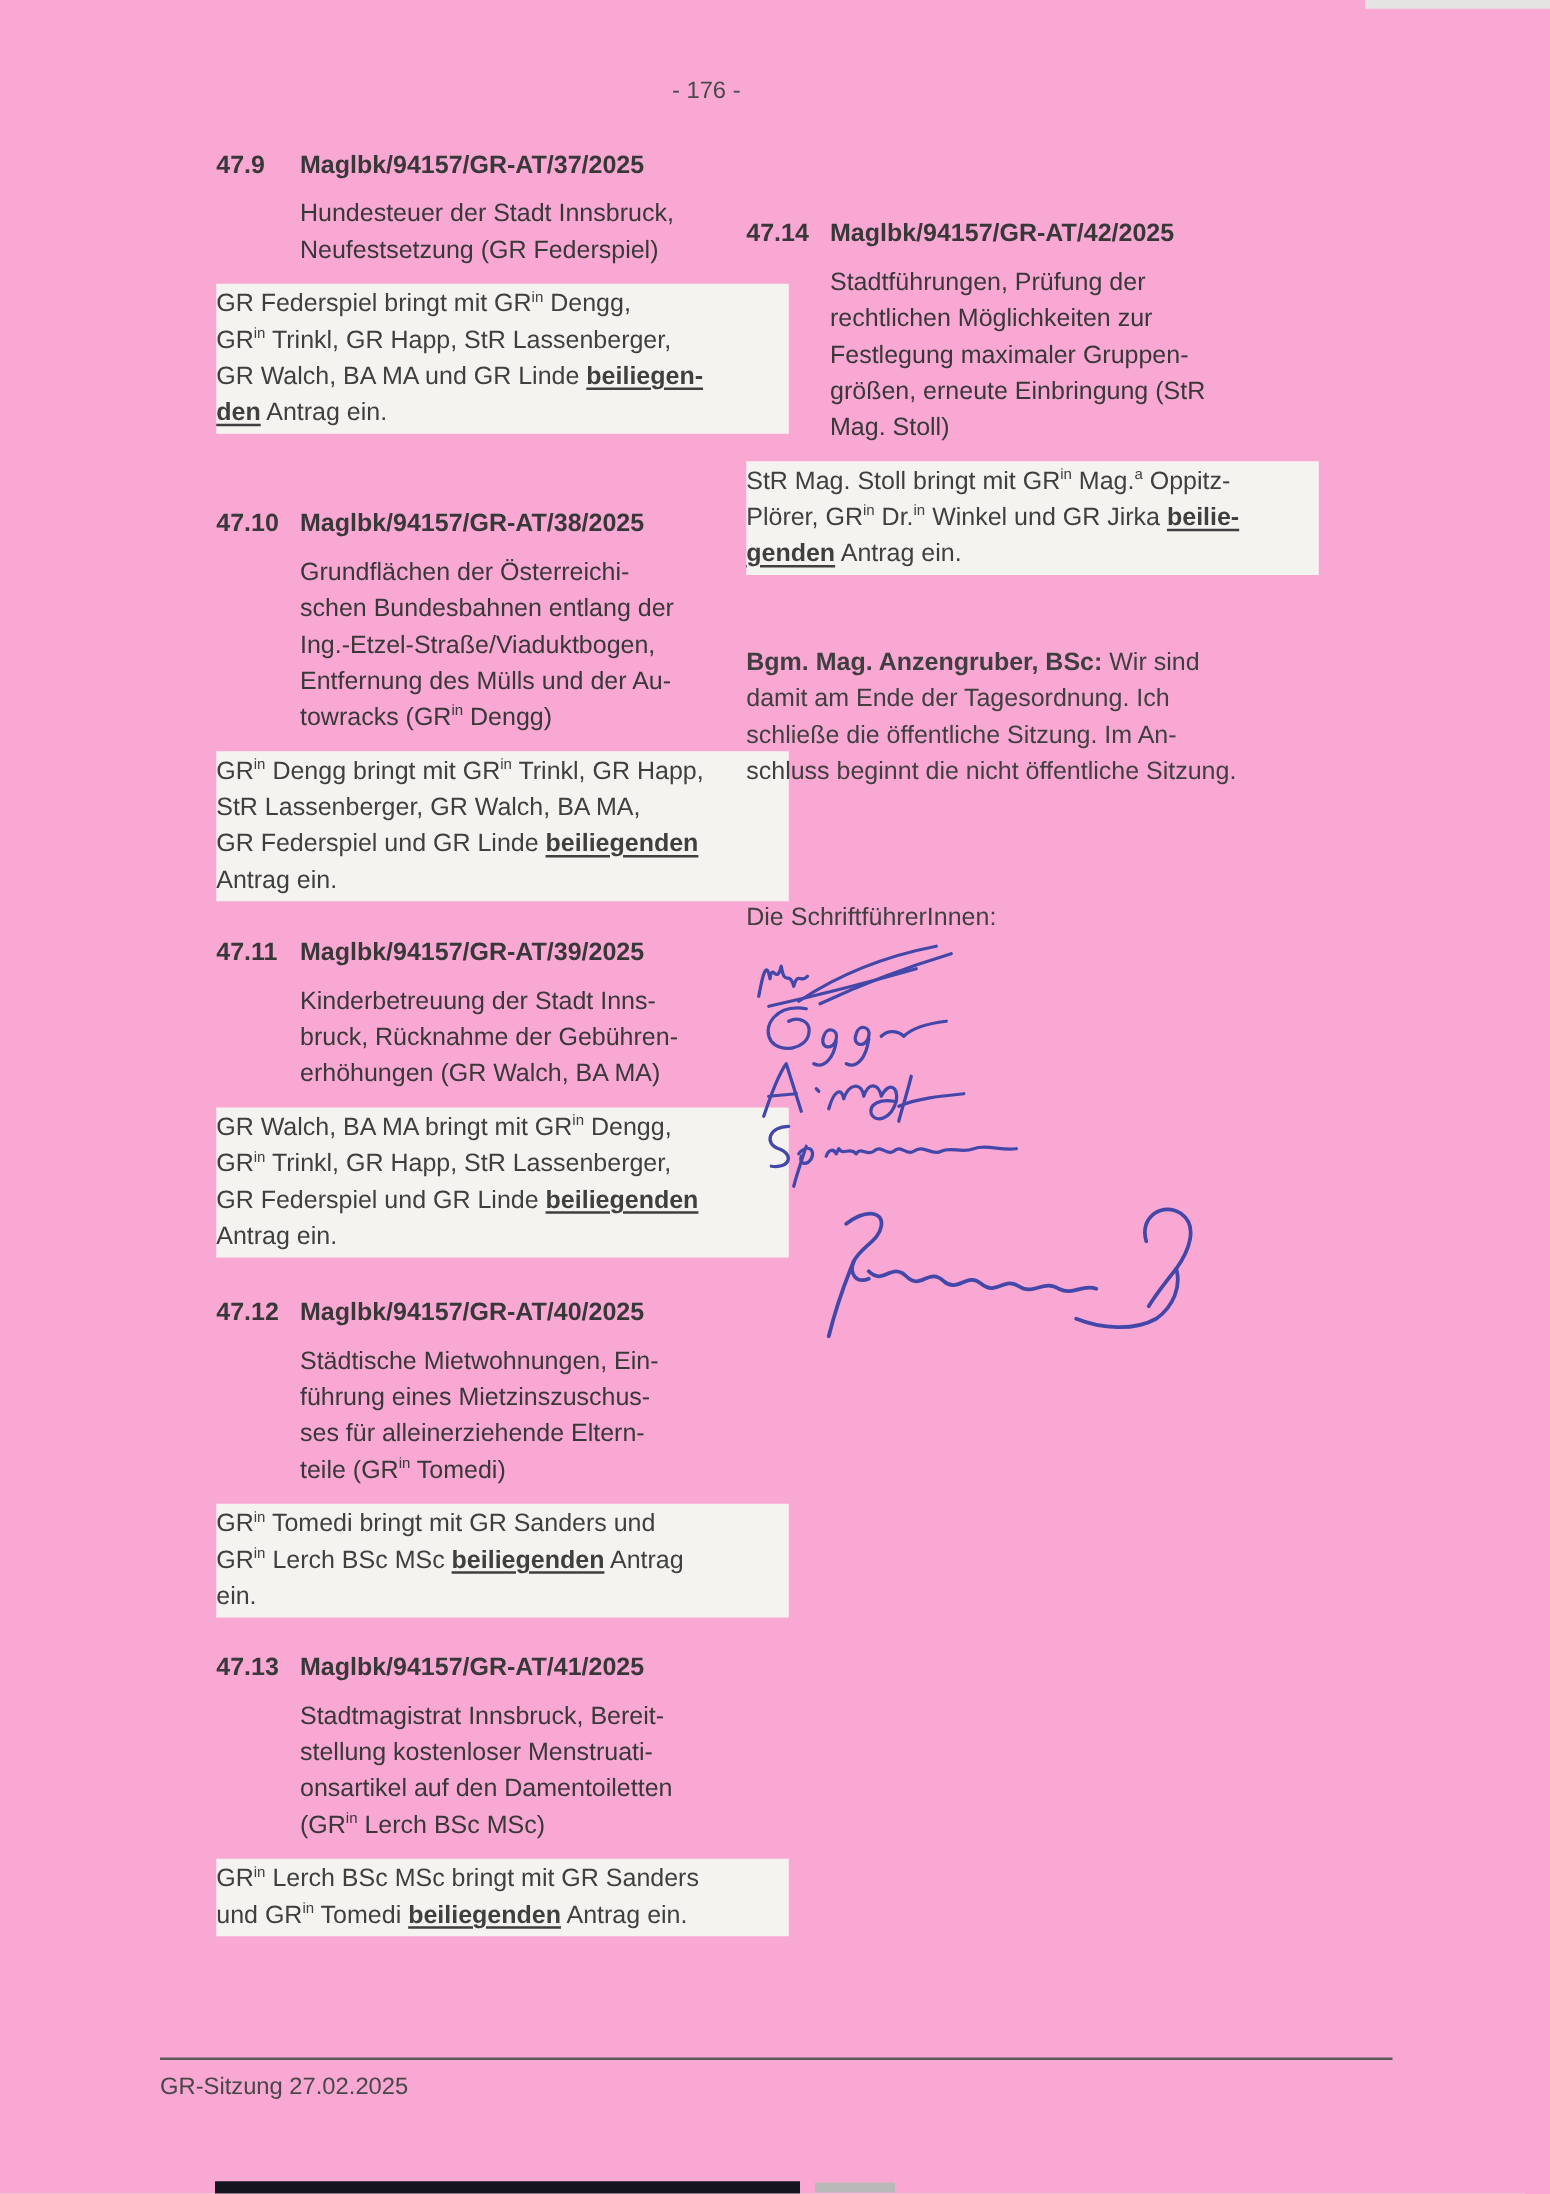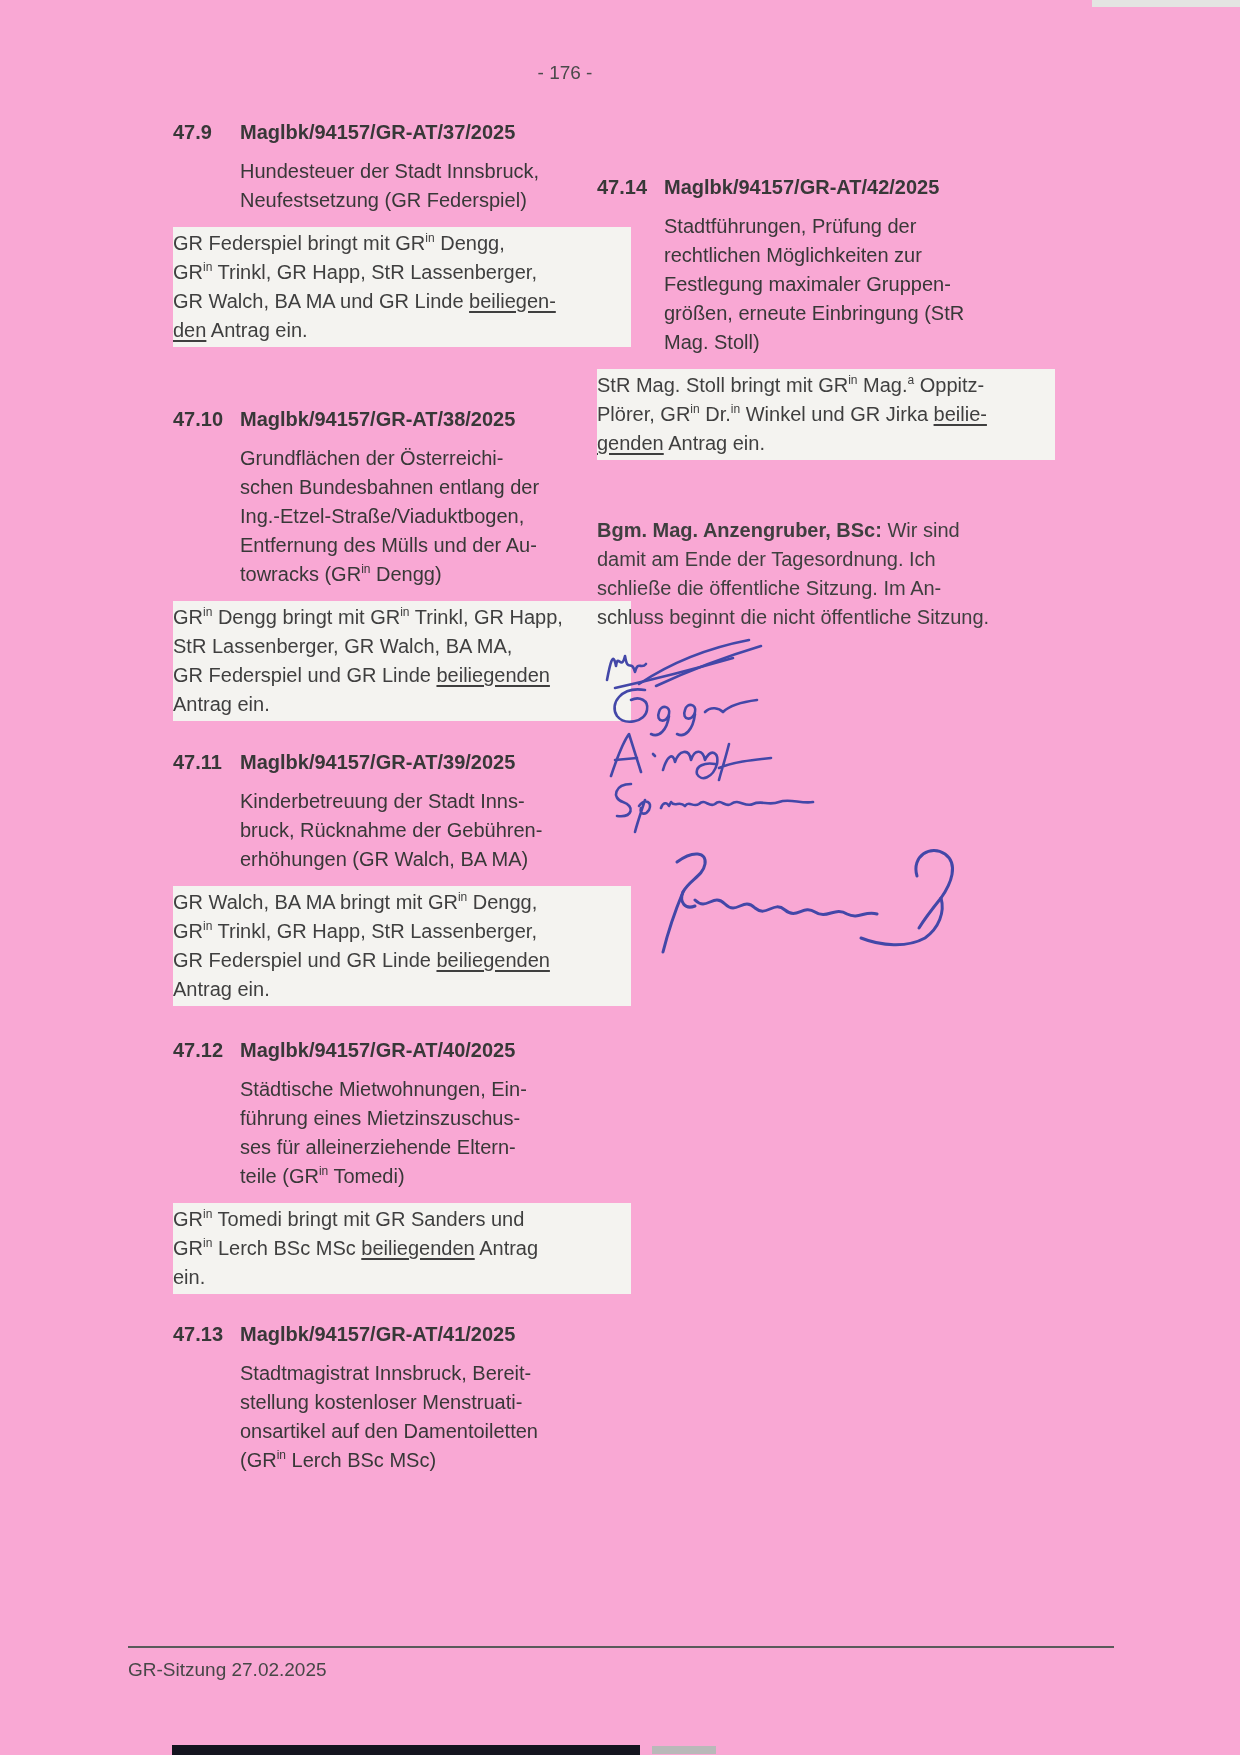--- a/index.html
+++ b/index.html
@@ -29,7 +29,7 @@
   .sig-label{margin-top:0;}
   .lbl-secretaries{margin-top:88px;}
   .b{font-weight:700;}
-  .u{text-decoration:underline;text-decoration-thickness:1.5px;text-underline-offset:3px;}
+  .u{text-decoration:underline;text-decoration-thickness:1.5px;text-underline-offset:3px;font-weight:bold;}
   sup{font-size:12px;line-height:0;vertical-align:super;}
   .sig{display:block;}
   .sig path{fill:none;stroke:#4347a8;stroke-width:2.6;stroke-linecap:round;stroke-linejoin:round;}

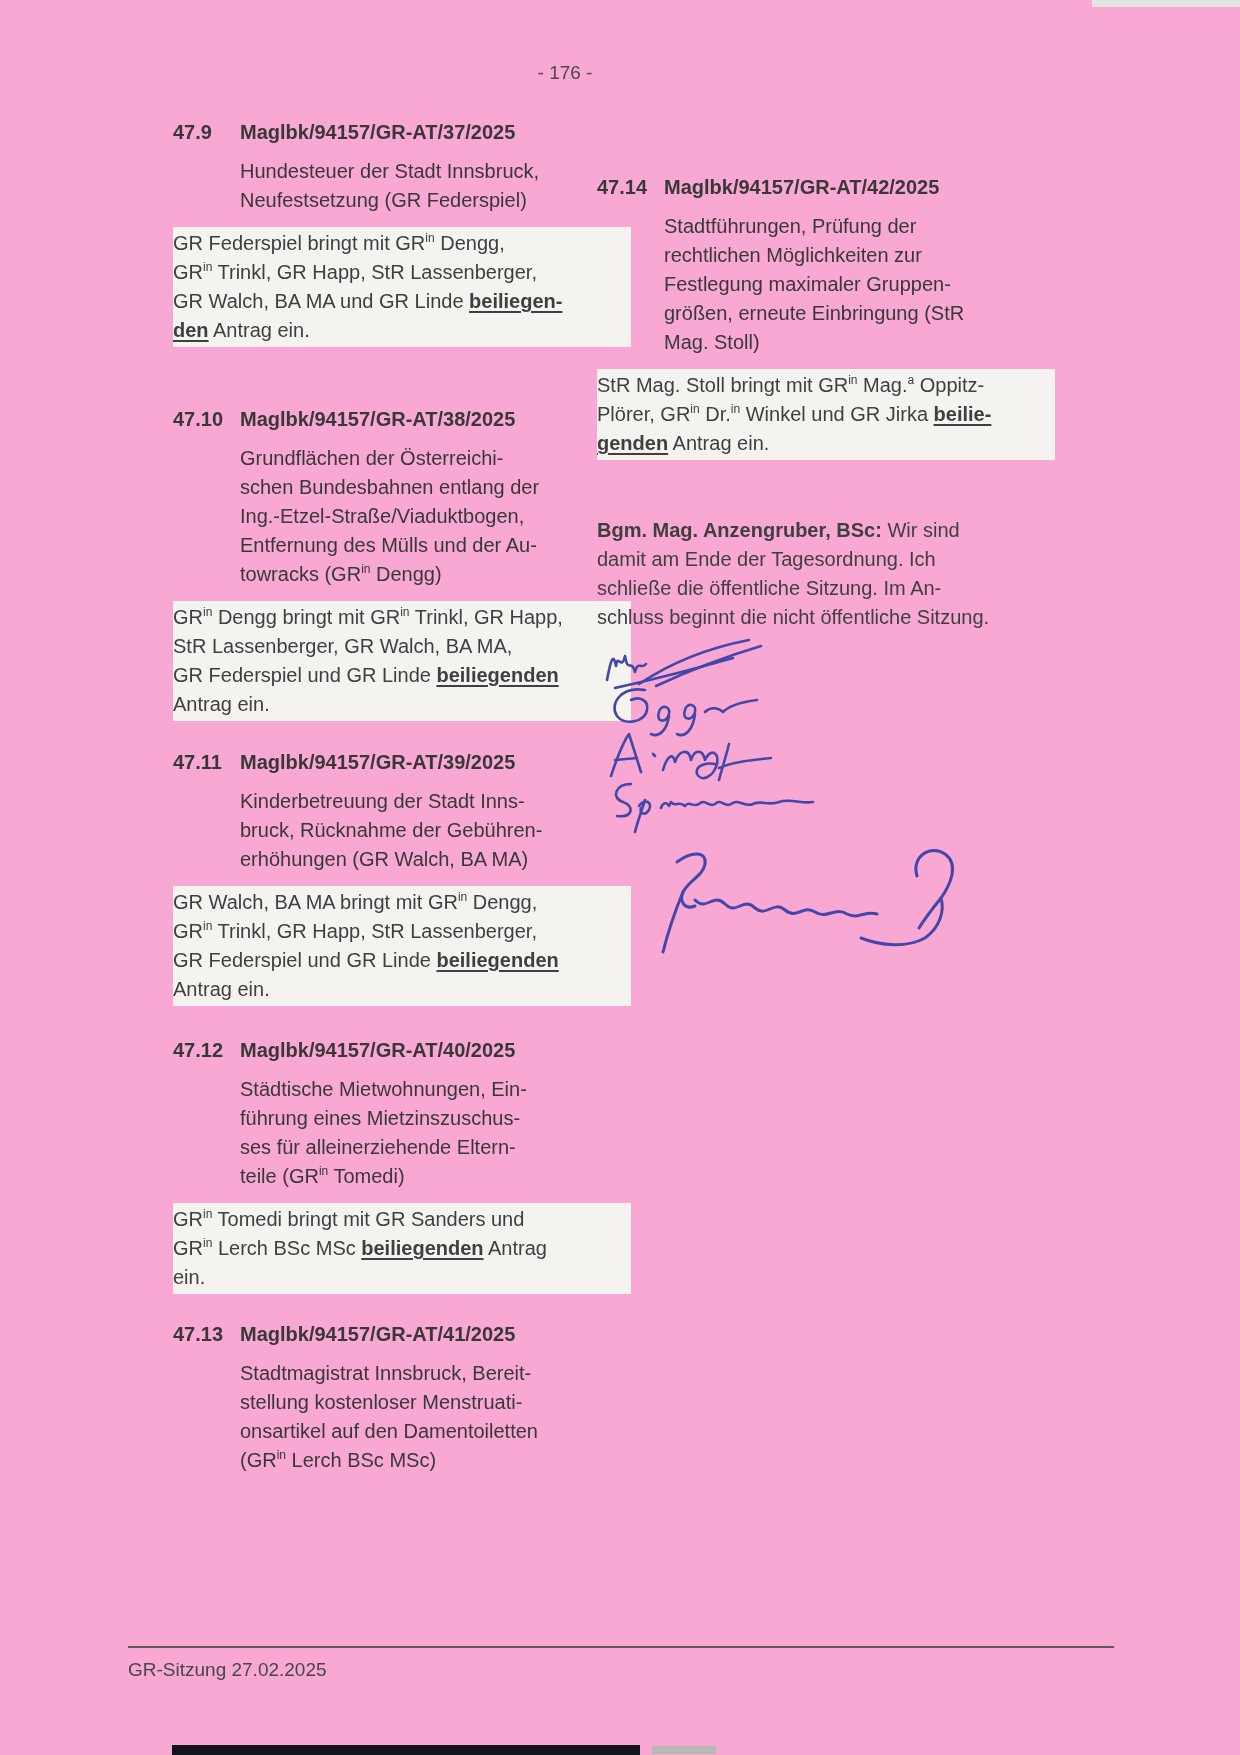--- a/index.html
+++ b/index.html
@@ -115,6 +115,7 @@
 
     <div class="closing"><span class="b">Bgm. Mag. Anzengruber, BSc:</span><span> Wir sind</span><br><span>damit am Ende der Tagesordnung. Ich</span><br><span>schließe die öffentliche Sitzung. Im An-</span><br><span>schluss beginnt die nicht öffentliche Sitzung.</span></div>
 
+    <div class="sig-label lbl-secretaries">Die SchriftführerInnen:</div>
 
     <div class="sig-stack">
       <svg class="sig sig1" width="200" height="58" viewBox="0 0 200 58">

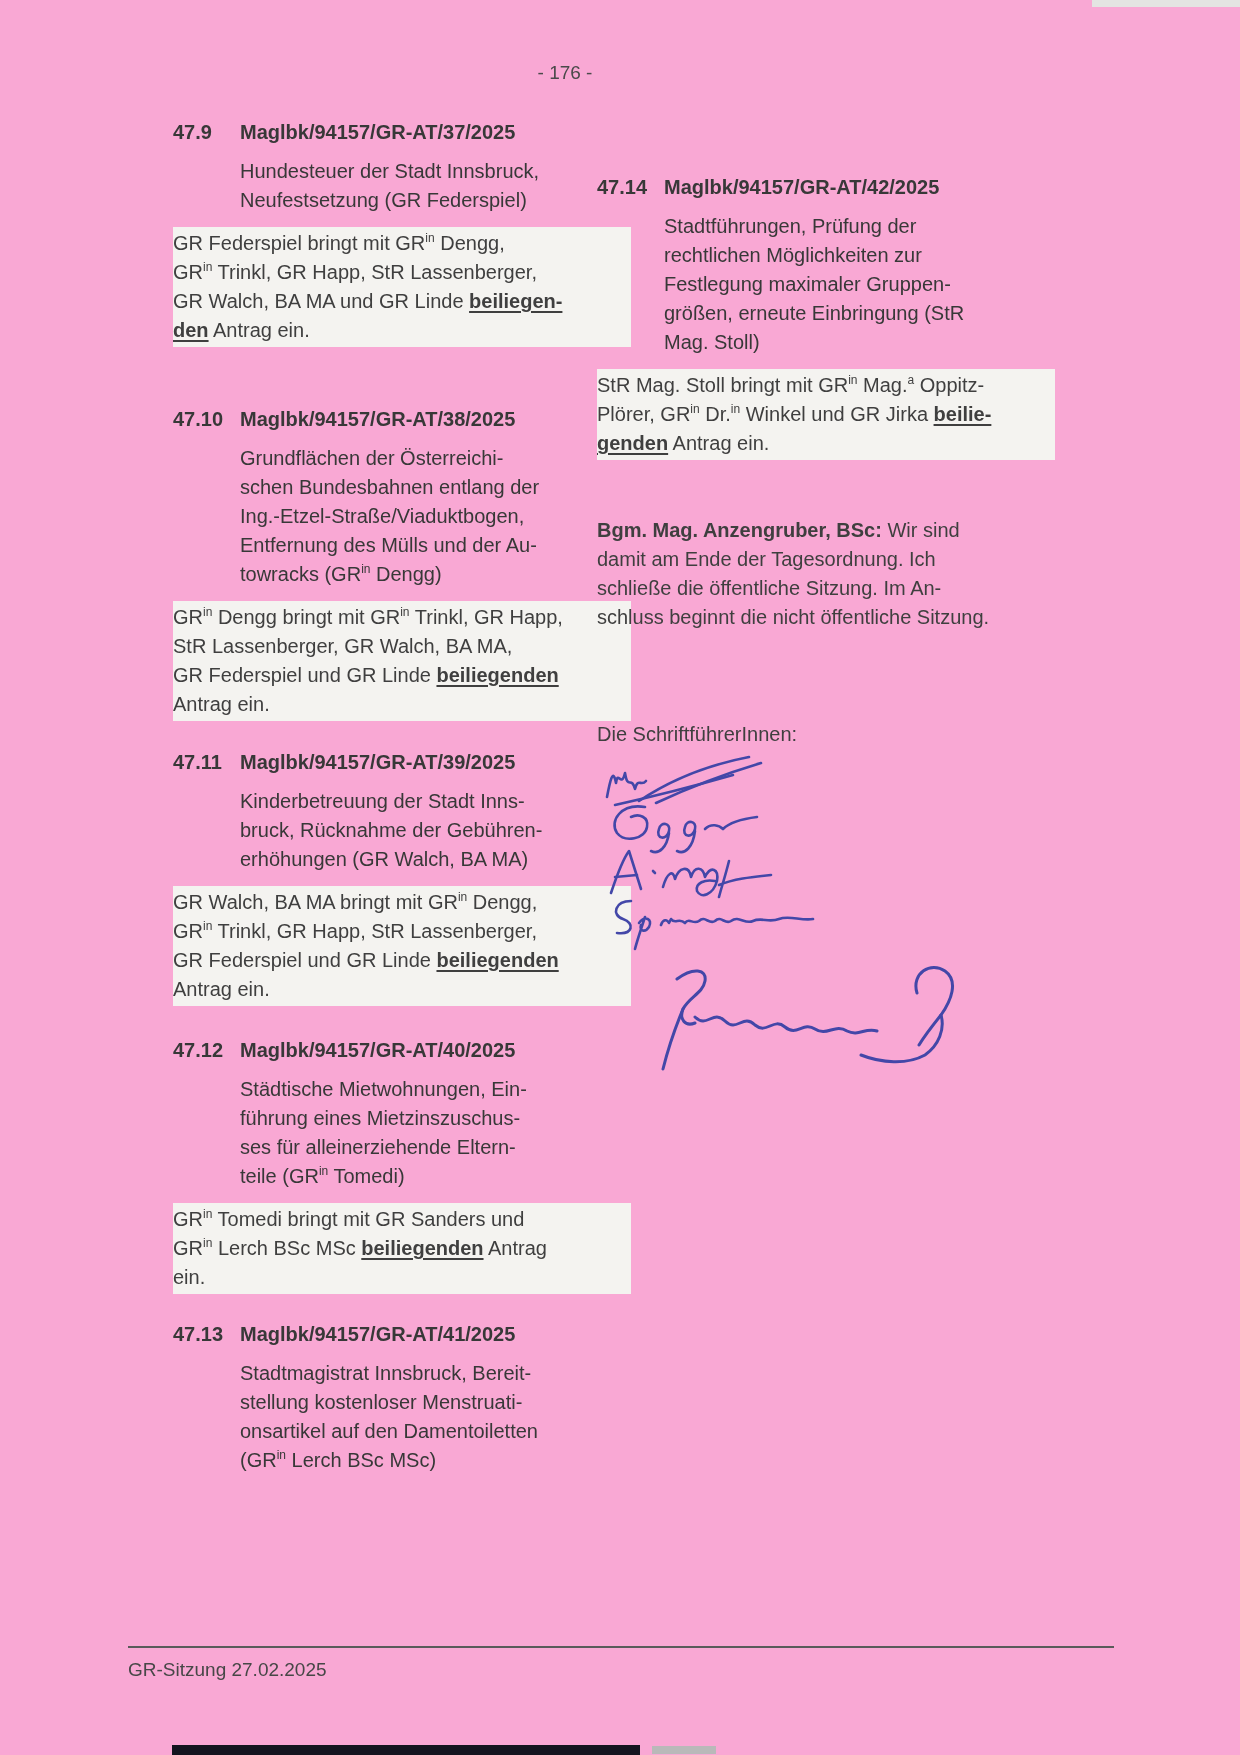--- a/index.html
+++ b/index.html
@@ -98,6 +98,7 @@
         <span class="item-ref">Maglbk/94157/GR-AT/41/2025</span>
       </div>
       <div class="item-subject"><span>Stadtmagistrat Innsbruck, Bereit-</span><br><span>stellung kostenloser Menstruati-</span><br><span>onsartikel auf den Damentoiletten</span><br><span>(GR</span><sup>in</sup><span> Lerch BSc MSc)</span></div>
+      <div class="item-body"><span>GR</span><sup>in</sup><span> Lerch BSc MSc bringt mit GR Sanders</span><br><span>und GR</span><sup>in</sup><span> Tomedi </span><span class="u">beiliegenden</span><span> Antrag ein.</span></div>
     </div>
 
   </div>

